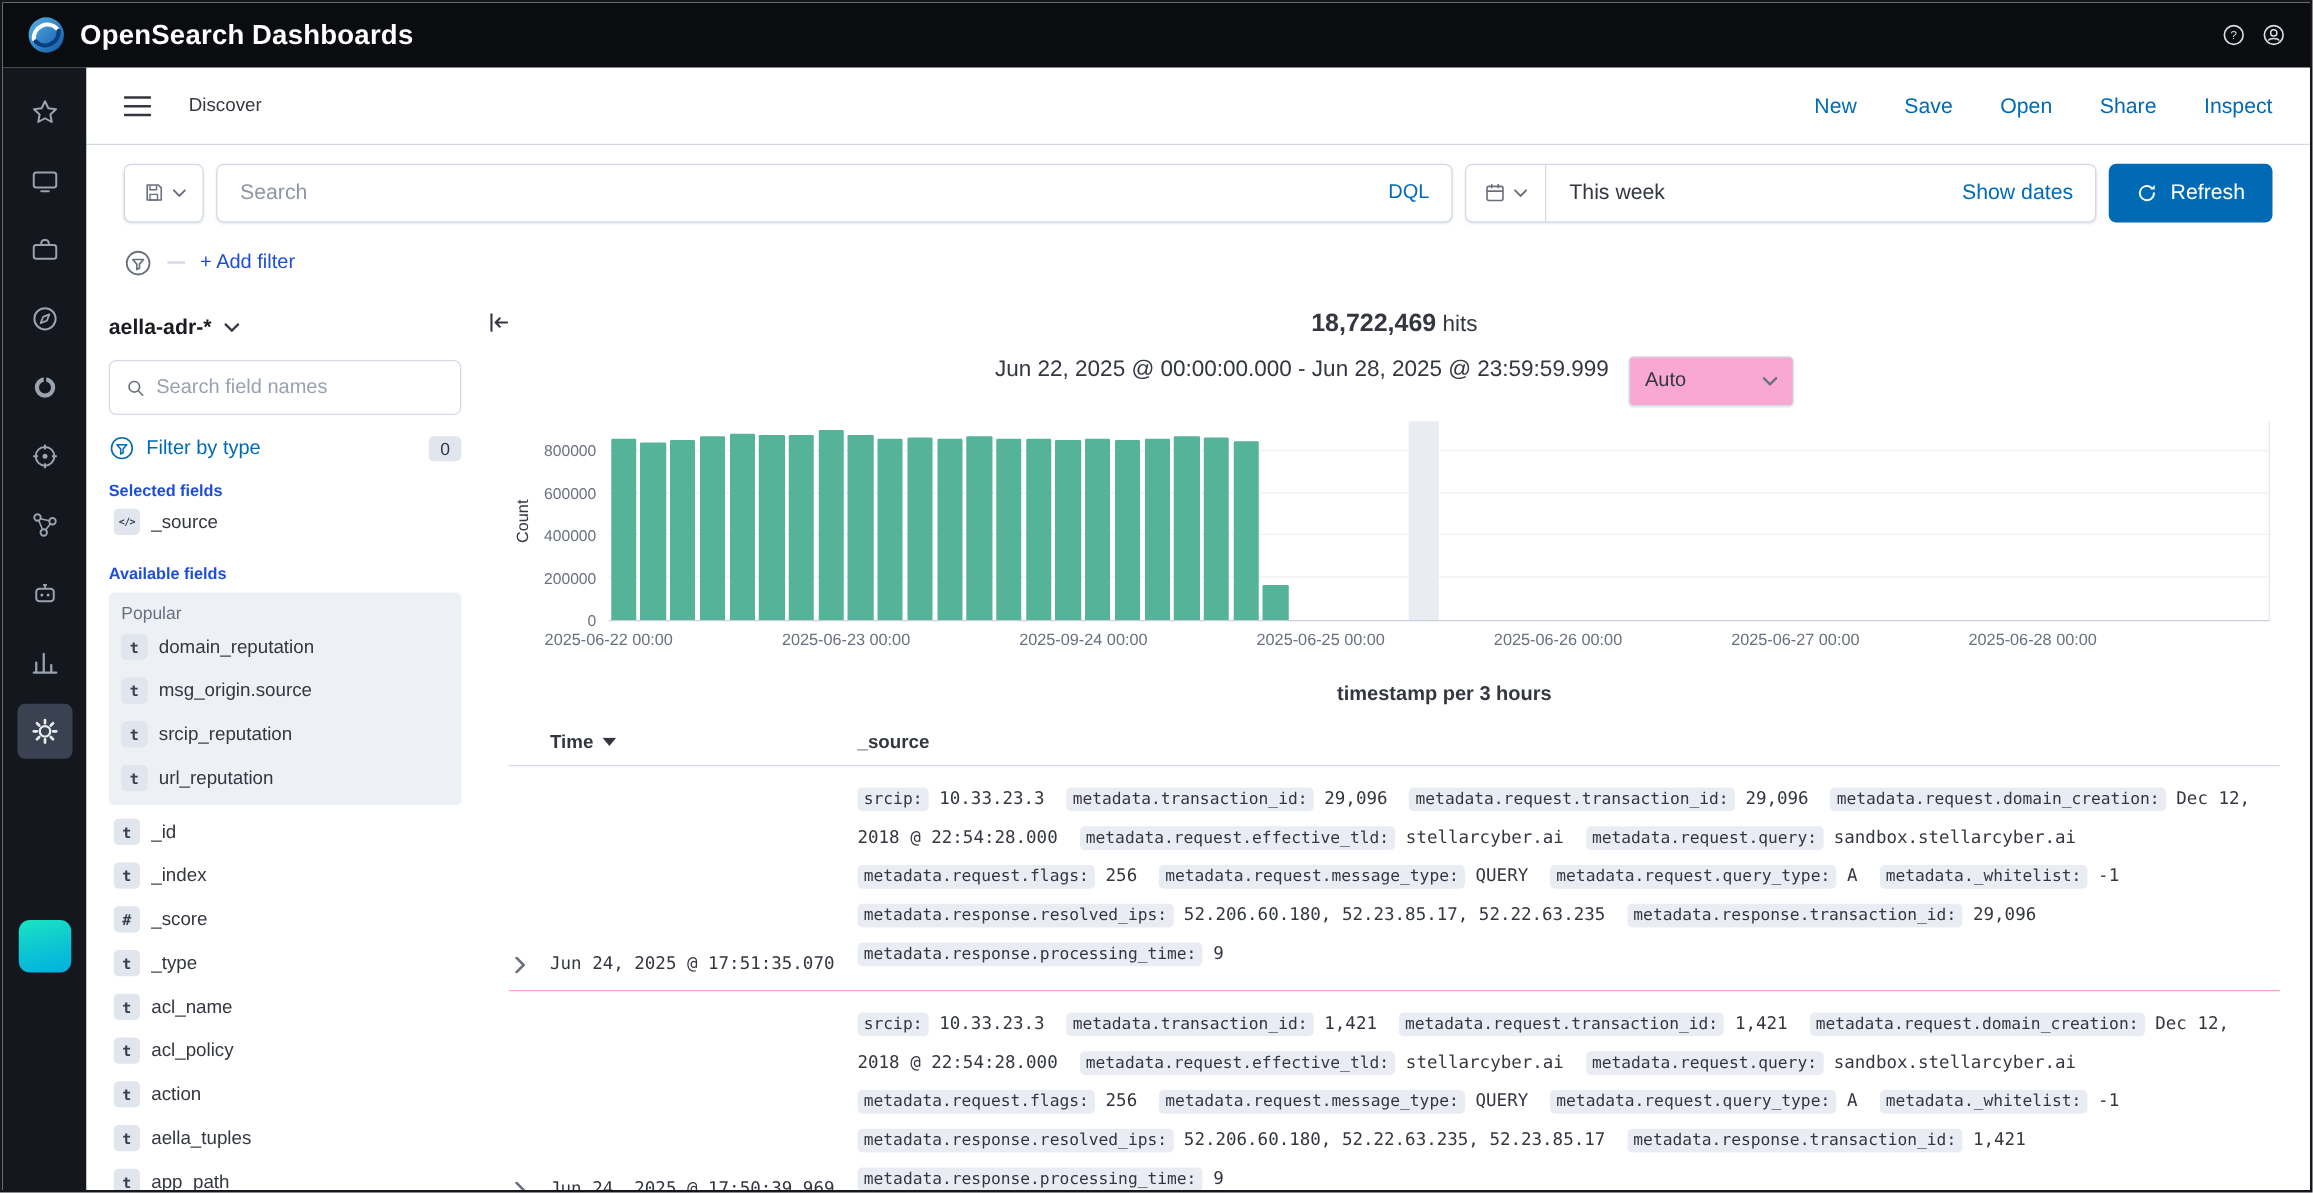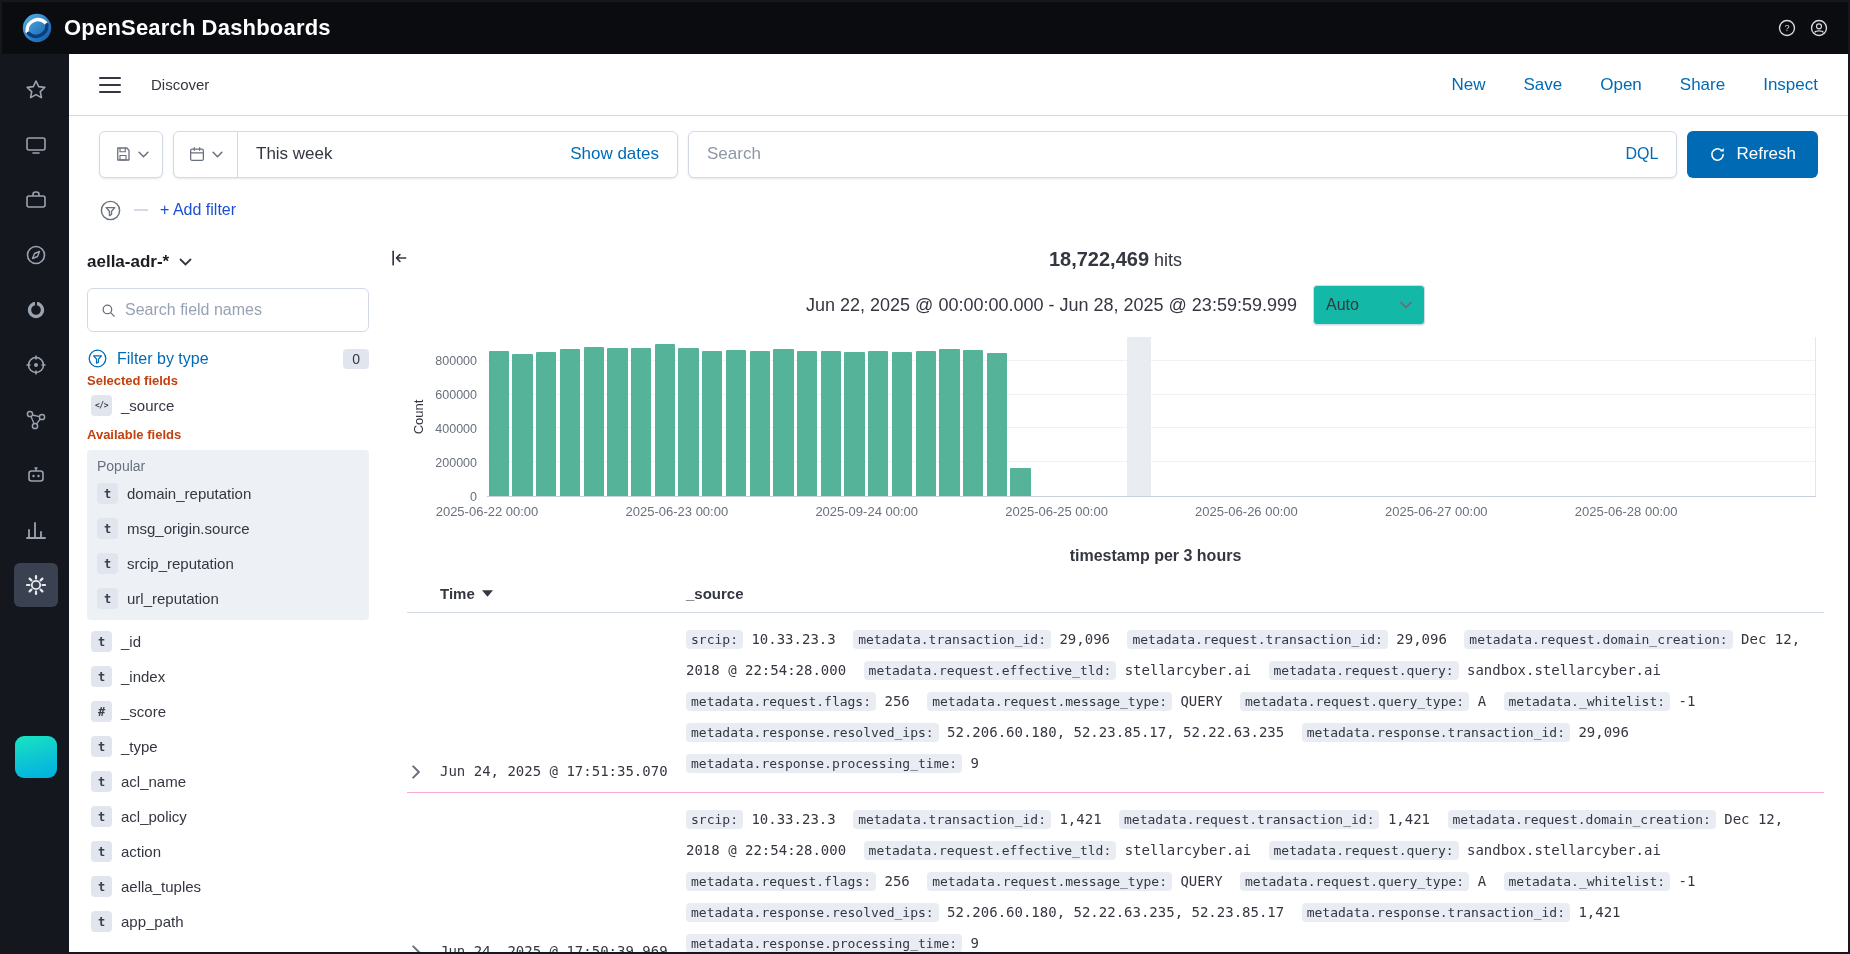--- a/index.html
+++ b/index.html
@@ -245,6 +245,10 @@
           <path d="M1 1.5l5 5 5-5" fill="none" stroke="#69707d" stroke-width="1.8" stroke-linecap="round"></path>
         </svg>
     </span>
+    <span class="ctl searchbox">
+      <input placeholder="Search" style="">
+      <span class="dql">DQL</span>
+    </span>
     <span class="ctl datebox">
       <span class="cal-seg">
         <svg width="18" height="18" viewBox="0 0 24 24">
@@ -257,10 +261,6 @@
       </span>
       <span class="date-text">This week</span>
       <span class="show-dates">Show dates</span>
-    </span>
-    <span class="ctl searchbox">
-      <input placeholder="Search" style="">
-      <span class="dql">DQL</span>
     </span>
     <button class="refresh-btn">
       <svg width="17" height="17" viewBox="0 0 24 24">

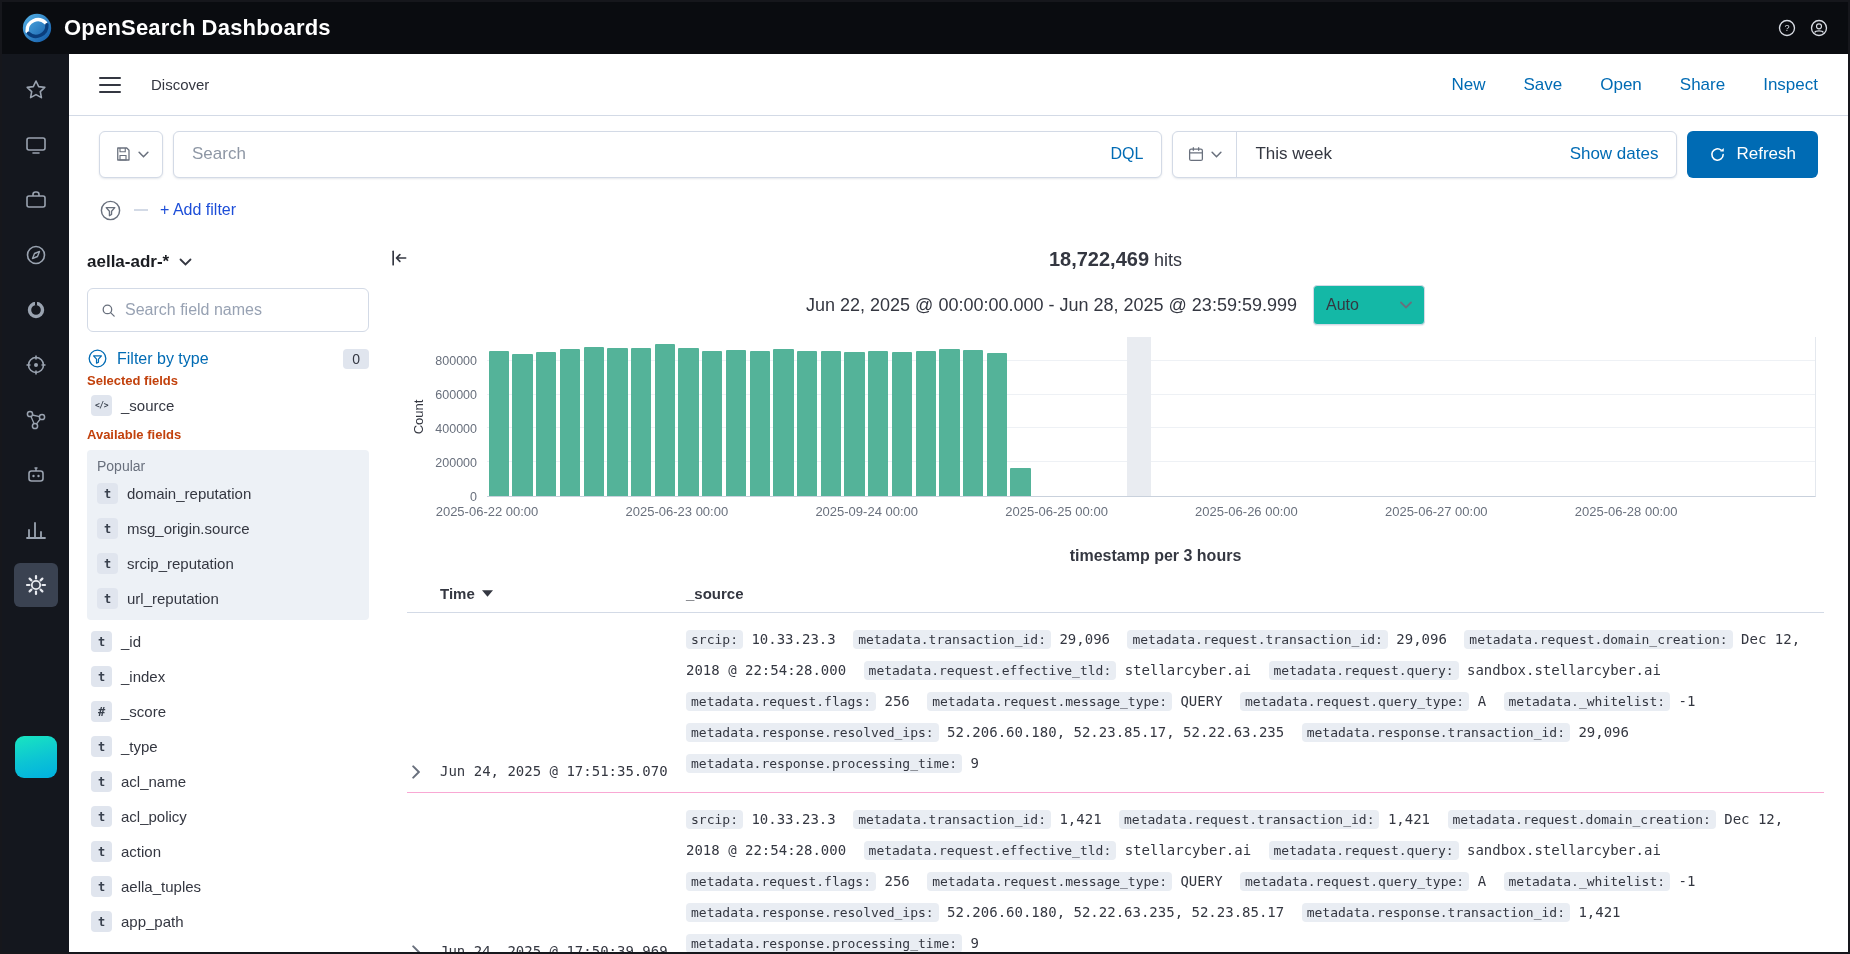--- a/index.html
+++ b/index.html
@@ -82,7 +82,7 @@
   .collapse-btn { position:absolute; left:2px; top:12px; cursor:pointer; }
   .hits-row { text-align:center; margin-top:12px; font-size:18px; color:#343741; }
   .hits-row b { font-size:20px; font-weight:700; }
-  .range-row { display:flex; align-items:center; justify-content:center; gap:16px; margin-top:14px; }
+  .range-row { display:flex; justify-content:center; gap:16px; margin-top:14px; }
   .range-text { font-size:18px; color:#343741; }
   .interval-select { width:112px; height:40px; border:1px solid #d3dae6; border-radius:4px; background:#14b8a6;
     display:flex; align-items:center; justify-content:space-between; padding:0 12px; font-size:16px; cursor:pointer;

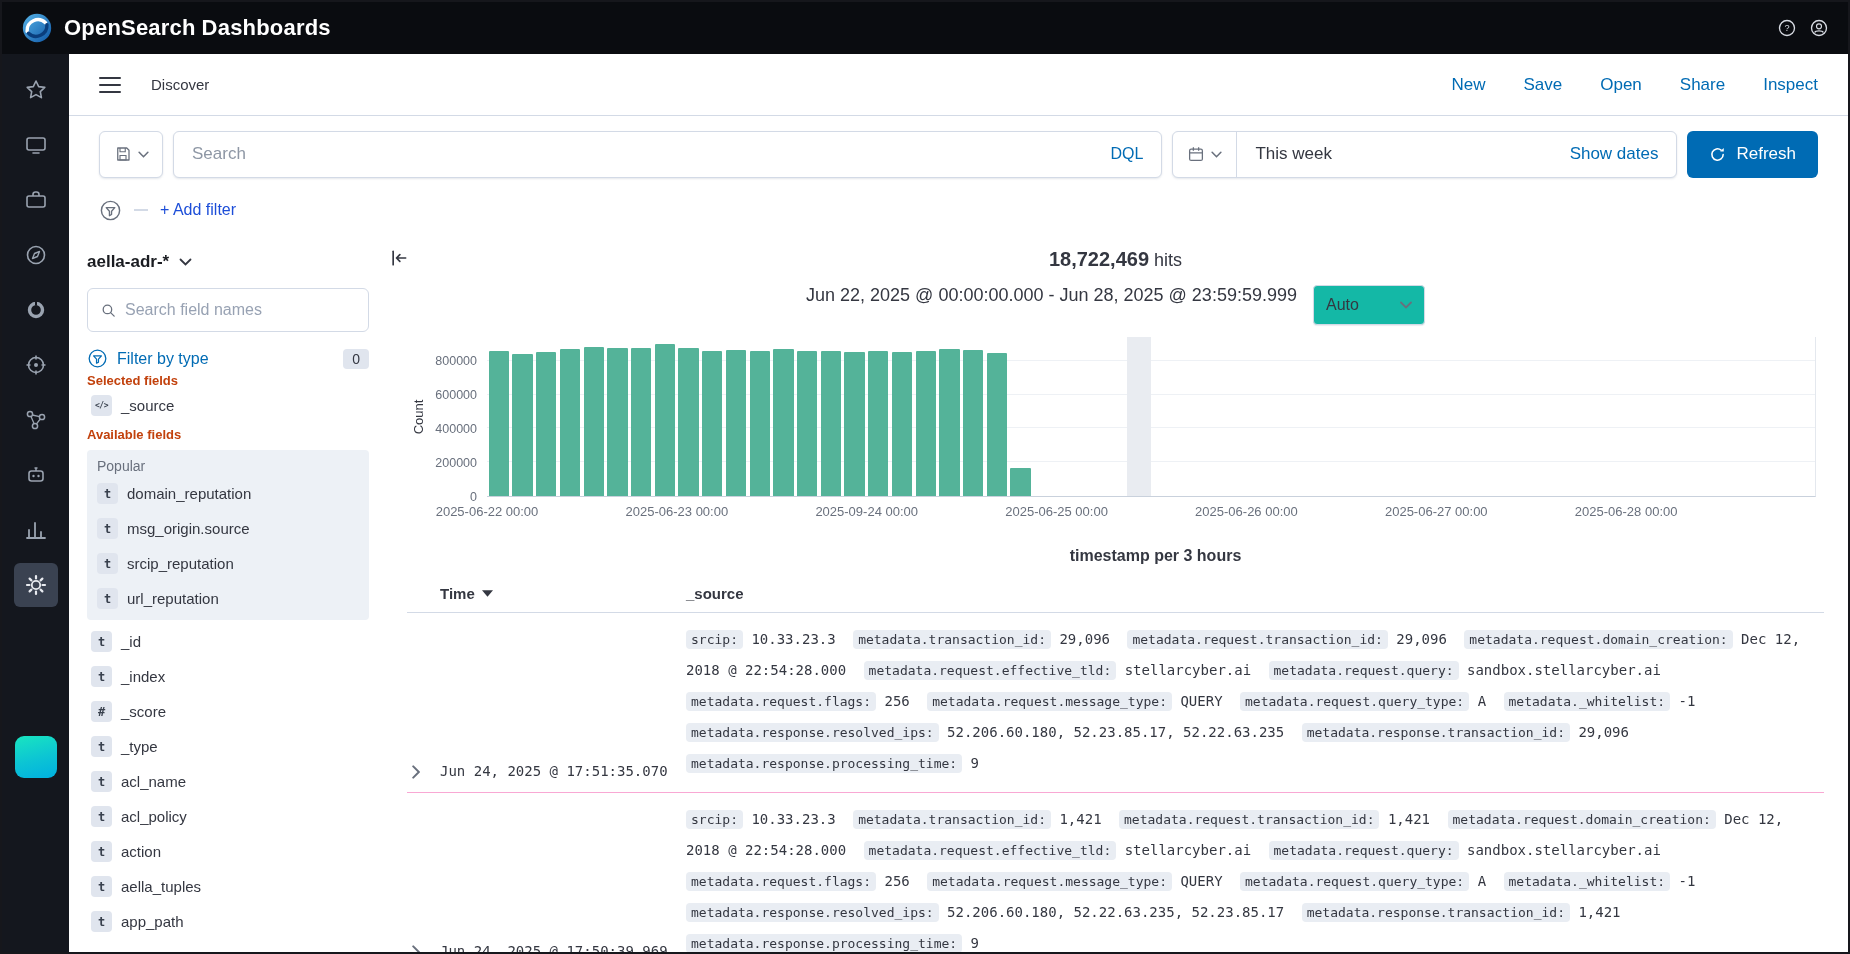--- a/index.html
+++ b/index.html
@@ -84,7 +84,7 @@
   .hits-row b { font-size:20px; font-weight:700; }
   .range-row { display:flex; justify-content:center; gap:16px; margin-top:14px; }
   .range-text { font-size:18px; color:#343741; }
-  .interval-select { width:112px; height:40px; border:1px solid #d3dae6; border-radius:4px; background:#14b8a6;
+  .interval-select { width:132px; height:40px; border:1px solid #d3dae6; border-radius:4px; background:#f9a8d4;
     display:flex; align-items:center; justify-content:space-between; padding:0 12px; font-size:16px; cursor:pointer;
     box-shadow:0 1px 1px rgba(152,162,179,.2); }
 

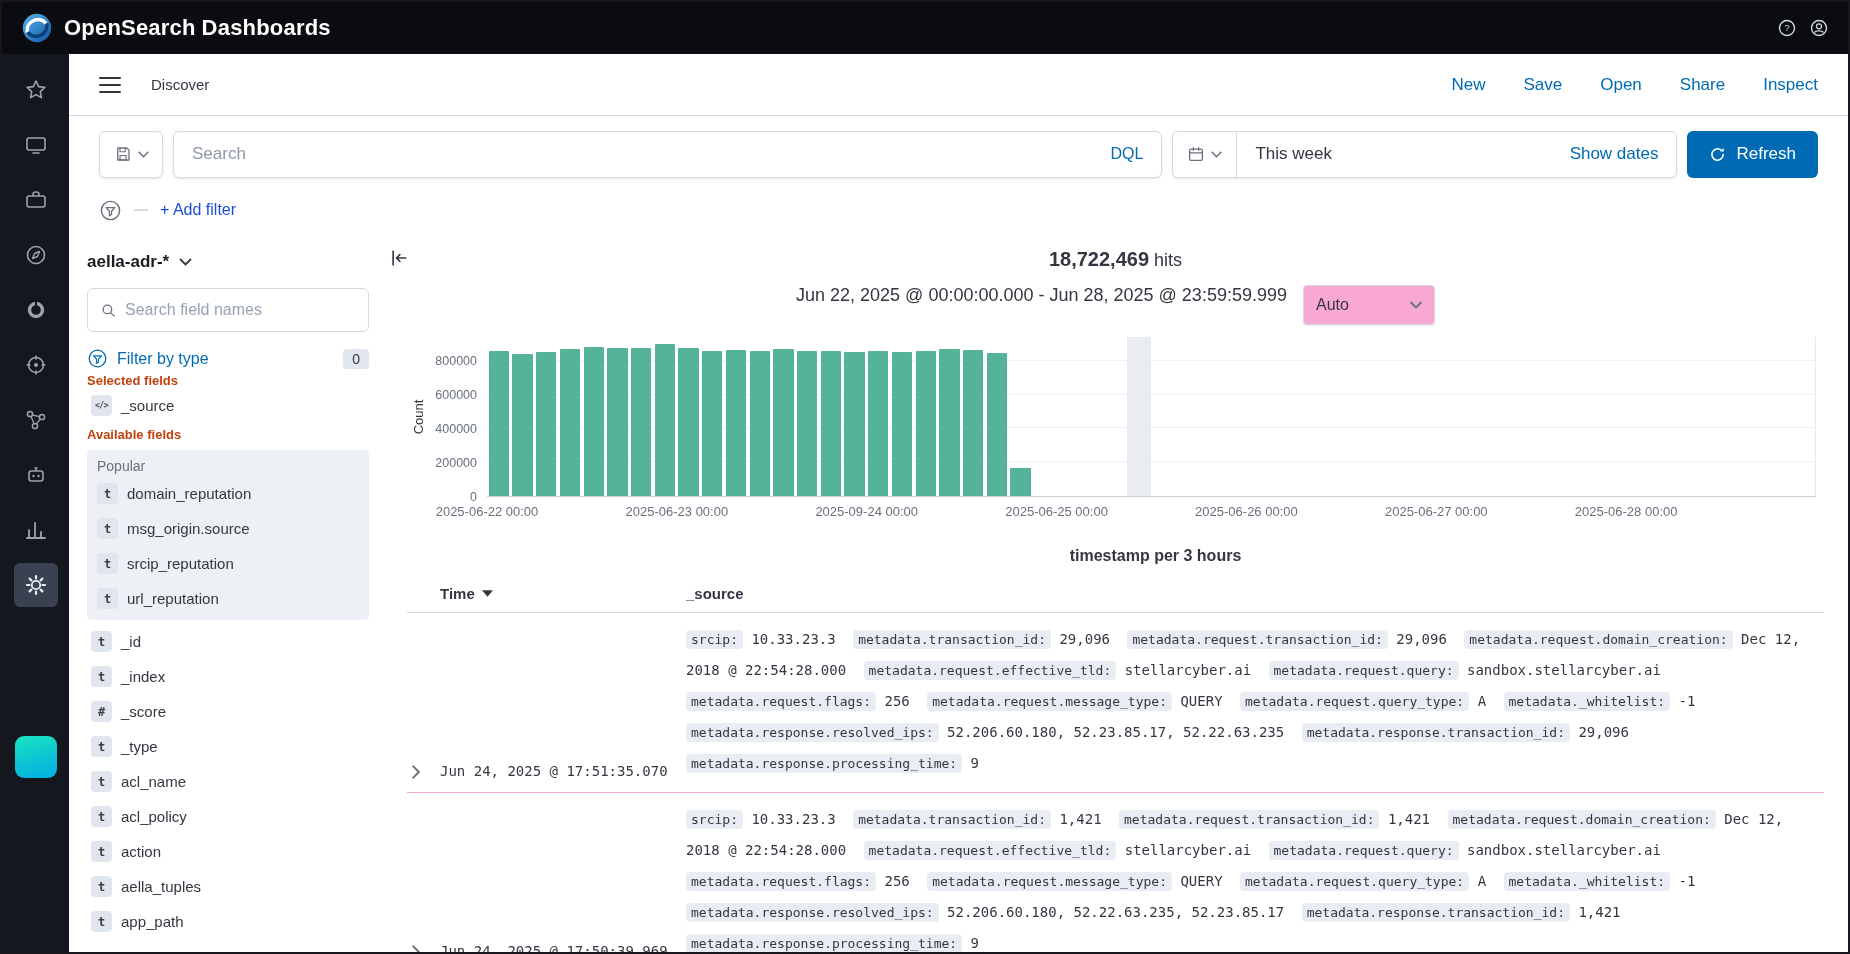--- a/index.html
+++ b/index.html
@@ -68,7 +68,7 @@
   .fieldsearch input::placeholder { color:#98a2b3; }
   .ftype-row { margin-top:16px; display:flex; align-items:center; gap:9px; color:#006BB4; font-size:16px; cursor:pointer; }
   .count-badge { margin-left:auto; background:#e0e5ee; color:#343741; font-size:14px; border-radius:4px; padding:2px 9px; }
-  .sec-head { margin-top:4px; font-size:13px; font-weight:700; color:#c2410c; }
+  .sec-head { margin-top:16px; font-size:13px; font-weight:700; color:#1d4ed8; }
   .field-item { display:flex; align-items:center; gap:9px; height:35px; padding:0 4px; font-size:15px; color:#343741; border-radius:4px; cursor:pointer; }
   .type-badge { width:21px; height:21px; flex:0 0 21px; border-radius:4px; background:#e0e5ee; color:#39414e;
     font-family:"DejaVu Sans Mono",monospace; font-size:12px; font-weight:700; display:flex; align-items:center; justify-content:center; }

